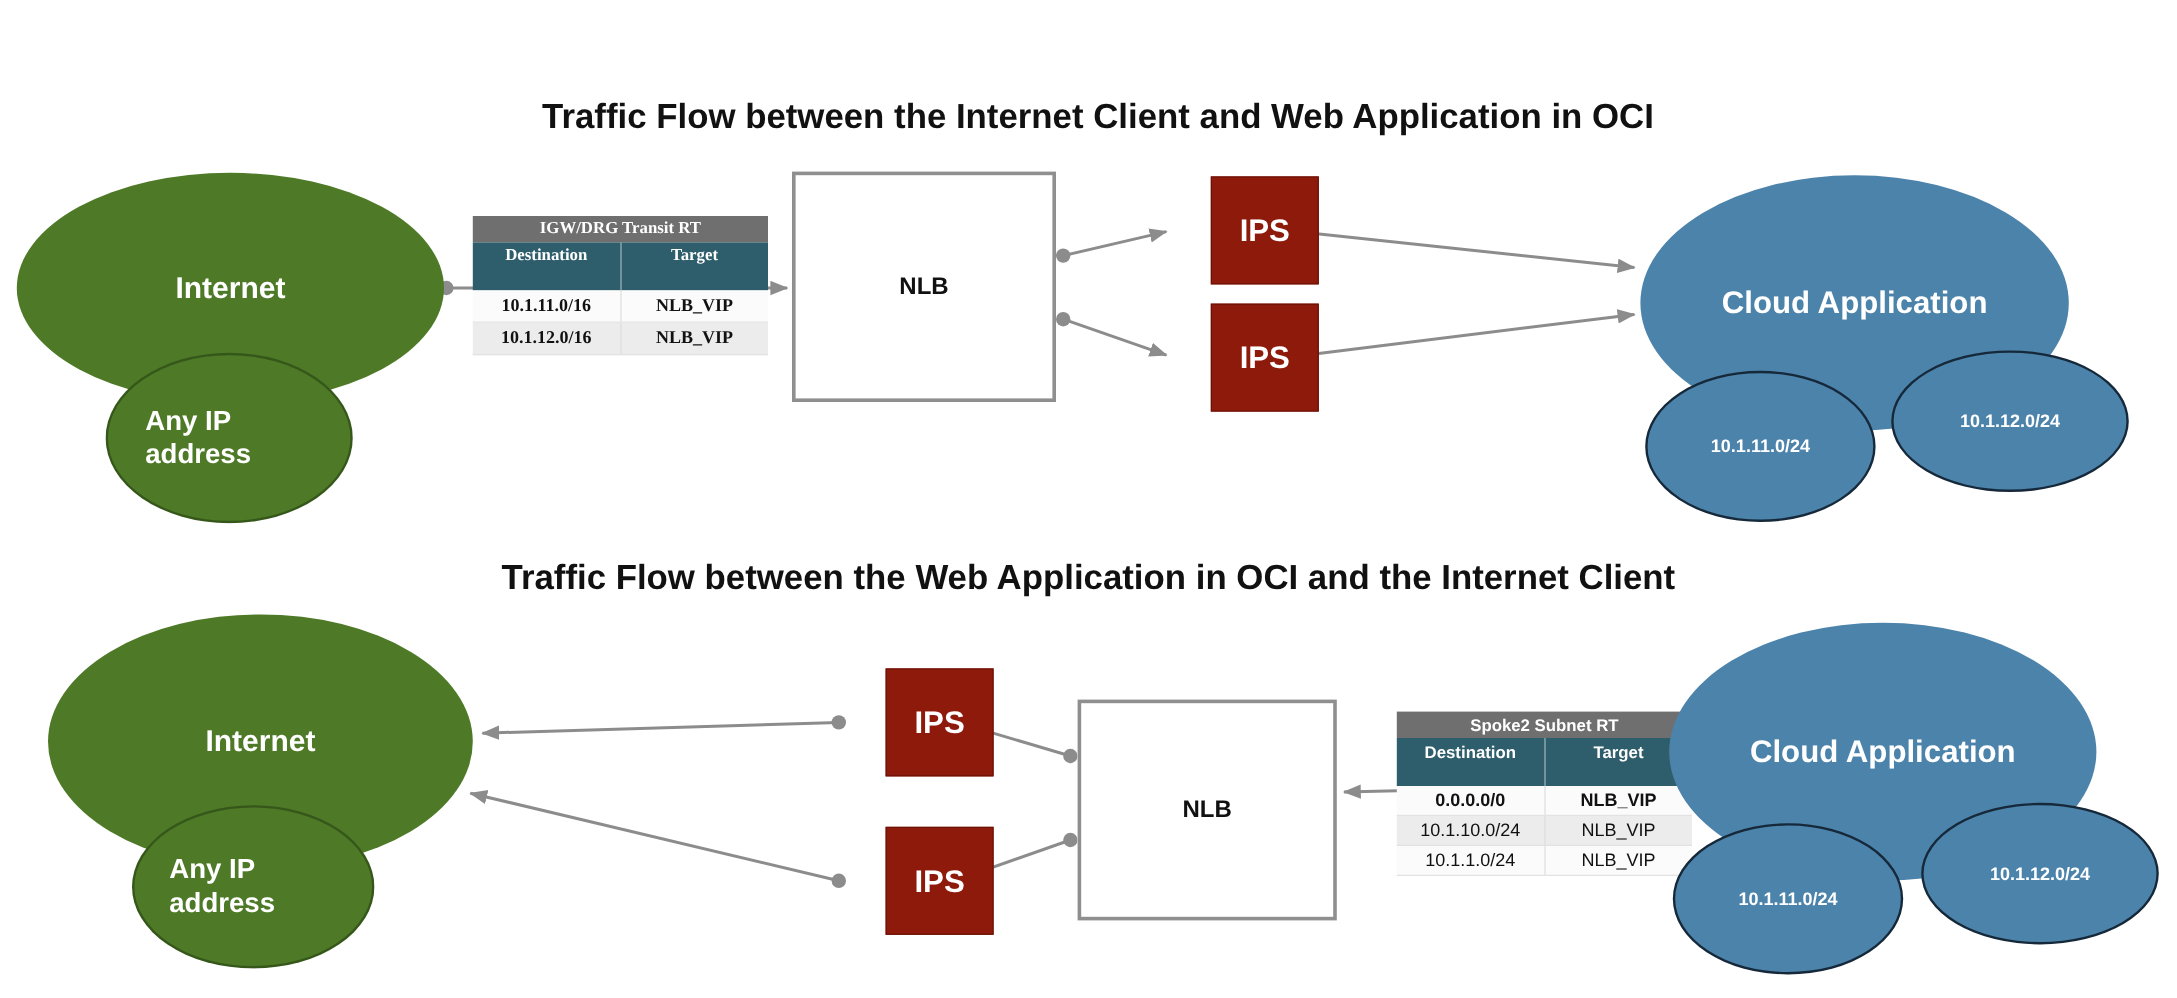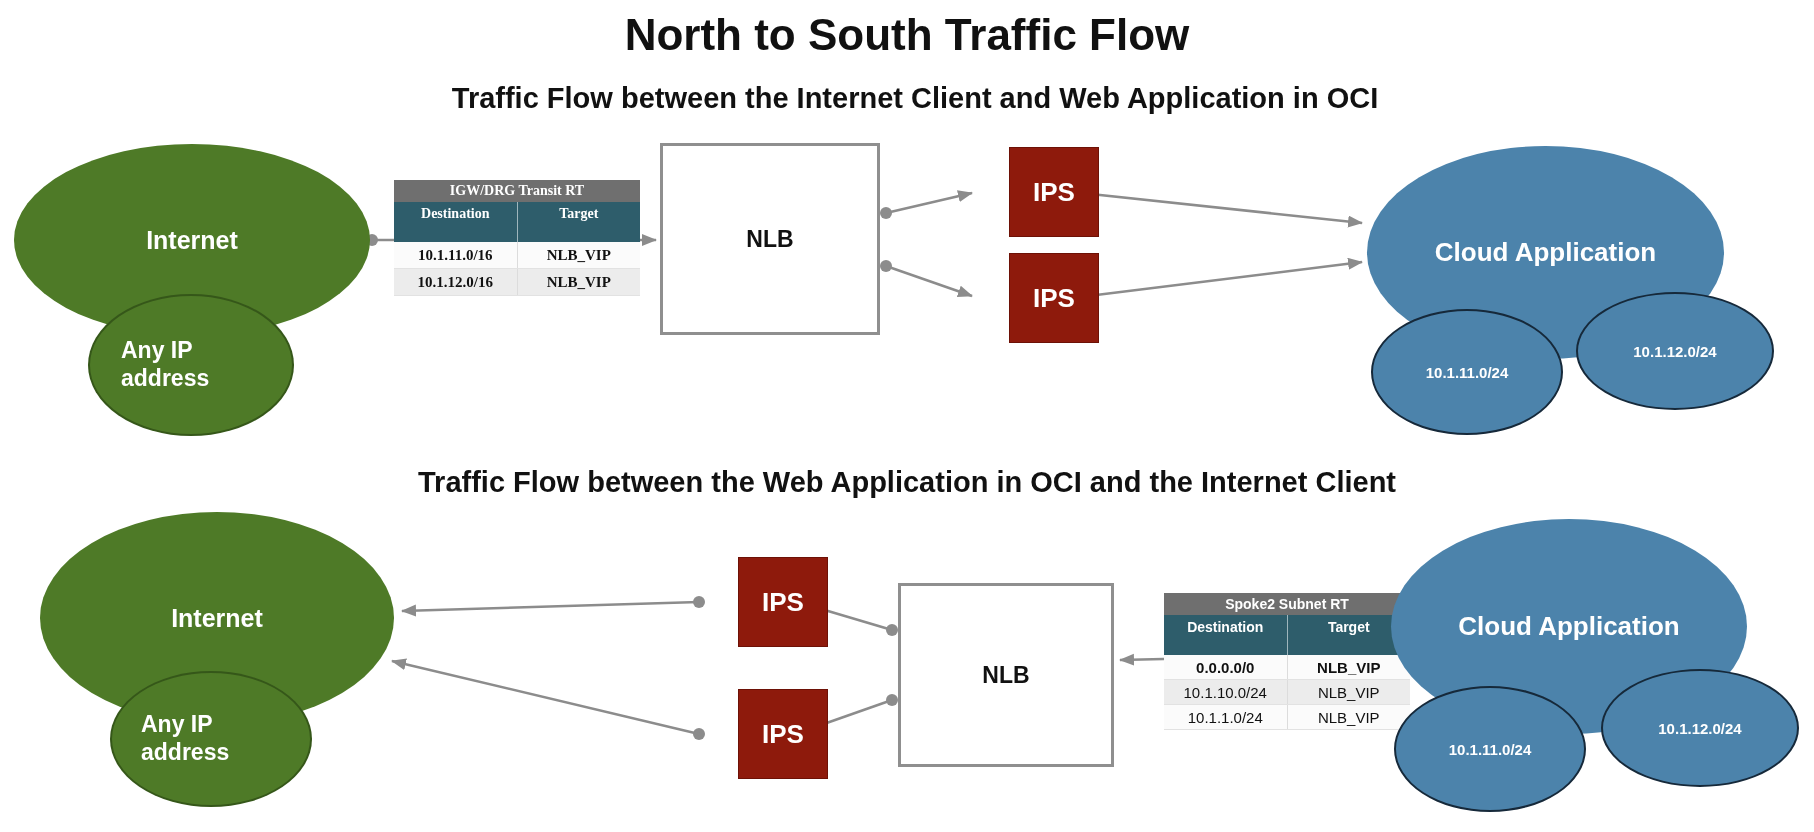--- a/index.html
+++ b/index.html
@@ -90,7 +90,6 @@
     <line class="ln" x1="699" y1="734" x2="392" y2="661" marker-end="url(#ah)"></line>
   </svg>
 
-  <div class="title z2">North to South Traffic Flow</div>
 
   <div>
     <div class="subtitle z2" style="top:82px;padding-left:16px;">Traffic Flow between the Internet Client and Web Application in OCI</div>

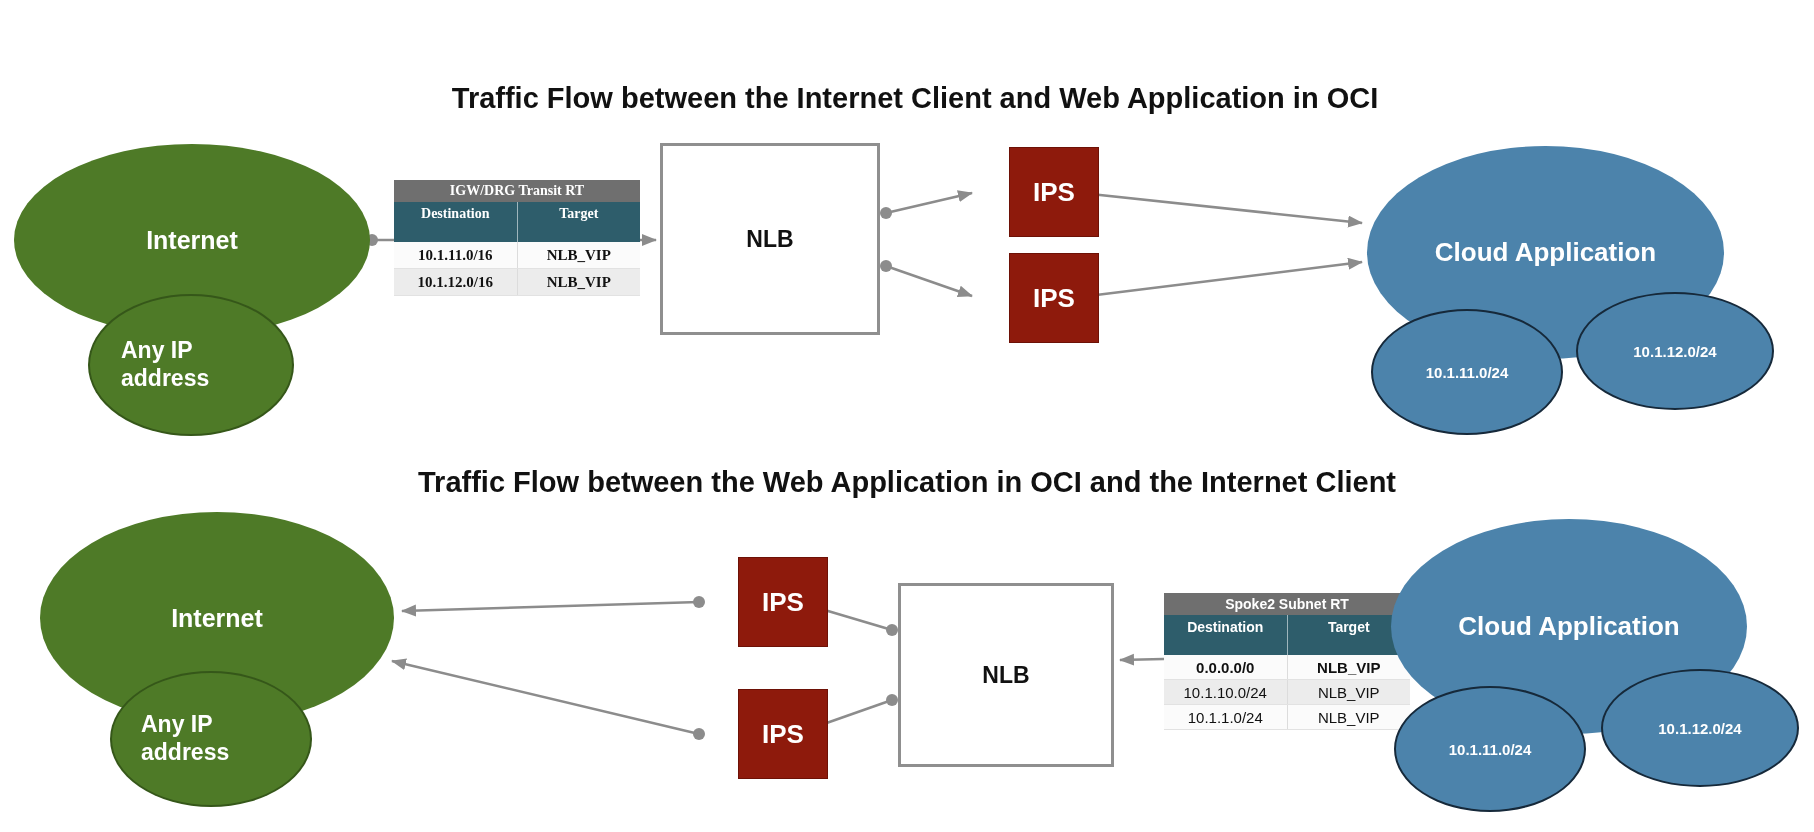--- a/index.html
+++ b/index.html
@@ -28,7 +28,7 @@
   .lbl-subnet   { font-size:15px; }
 
   .nlb { position:absolute; background:#fff; border:3px solid #8f8f8f; display:flex;
-         align-items:center; justify-content:center; font-weight:bold; font-size:23px; color:#111; }
+         align-items:center; justify-content:center; font-weight:bold; font-size:20px; color:#111; }
   .ips { position:absolute; background:var(--red); border:1px solid #6d1106; color:#fff;
          display:flex; align-items:center; justify-content:center; font-weight:bold; font-size:26px;margin-left:33px; }
 

